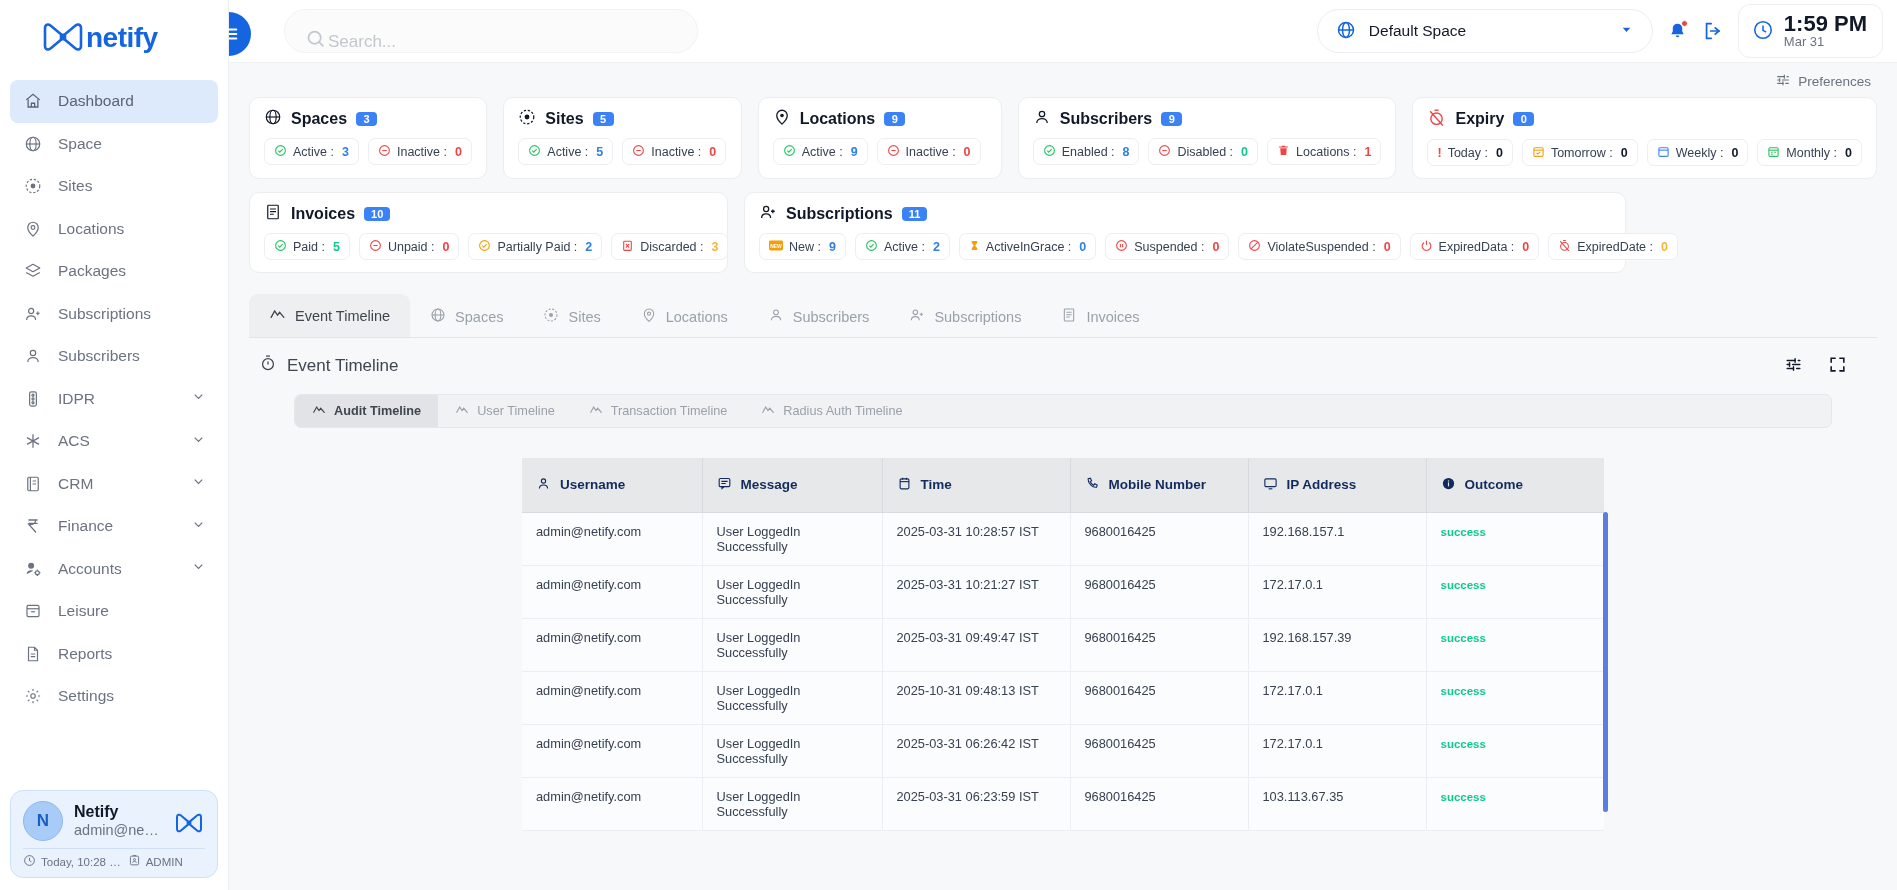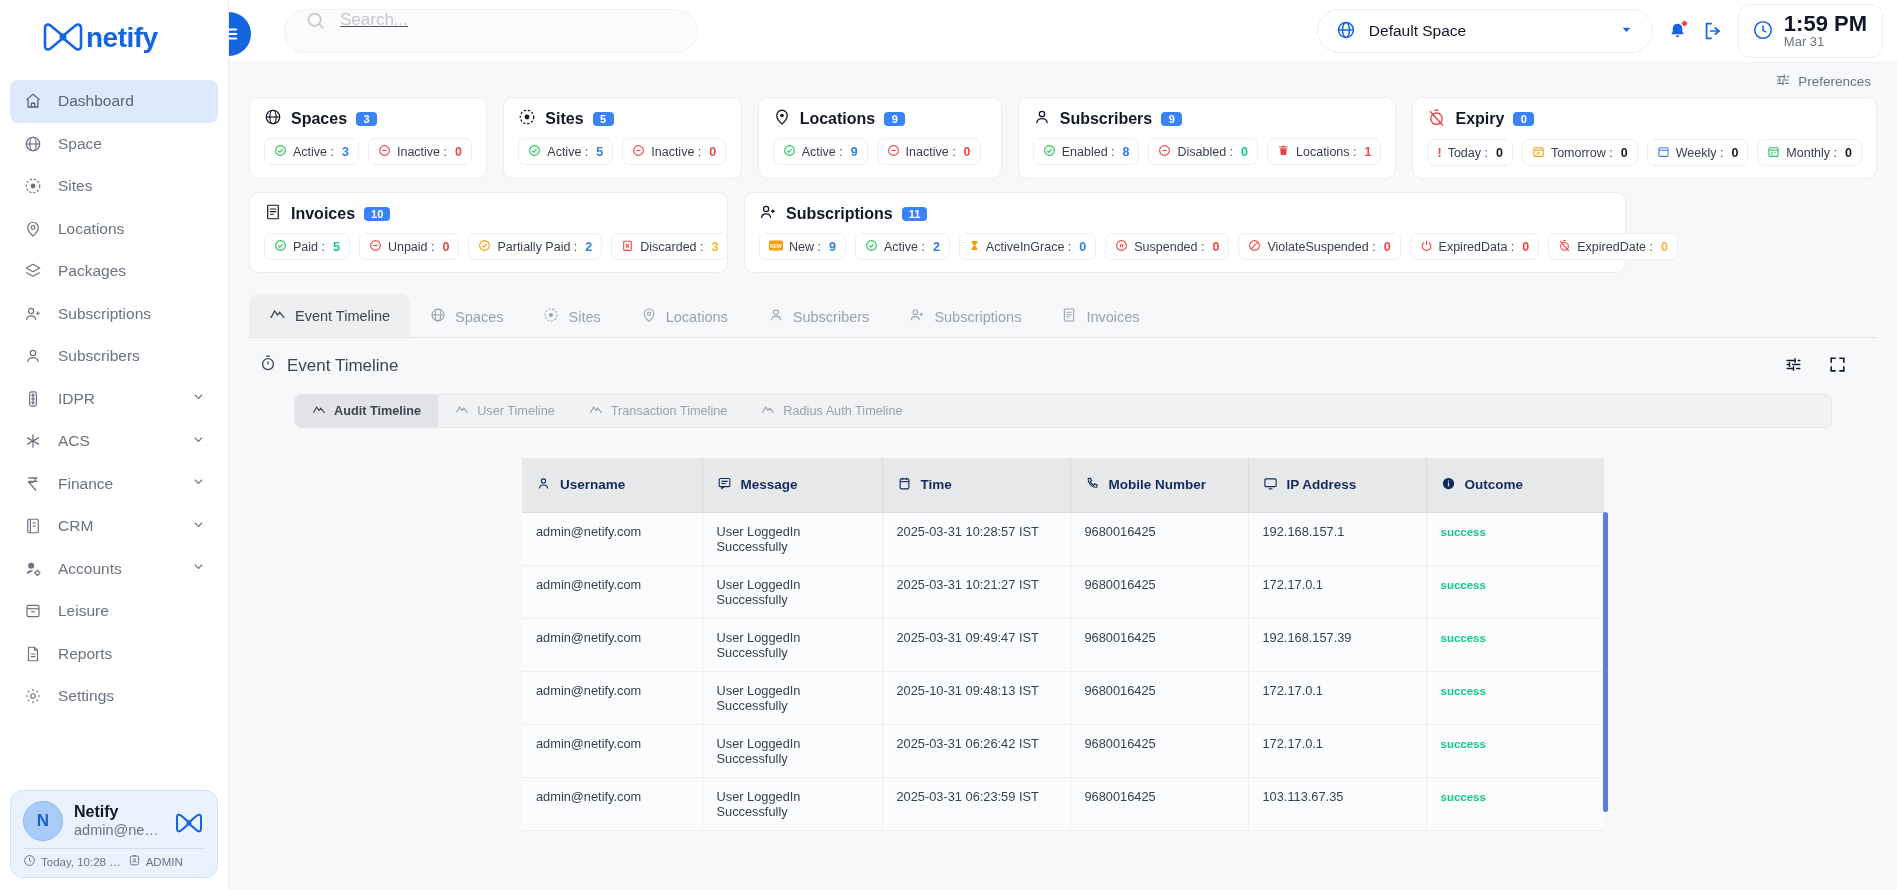--- a/index.html
+++ b/index.html
@@ -66,7 +66,7 @@
   .search-pill {
     margin-left: 45px; width: 414px; height: 44px; border-radius: 24px;
     background: #fbfbfc; border: 1px solid #f1f2f4;
-    display: flex; align-items: flex-start; gap: 14px; padding: 0 20px; text-decoration: underline;
+    display: flex; align-items: flex-end; gap: 2px; padding: 0 20px;
   }
   .search-pill input {
     border: 0; outline: 0; background: transparent; font-size: 17px;

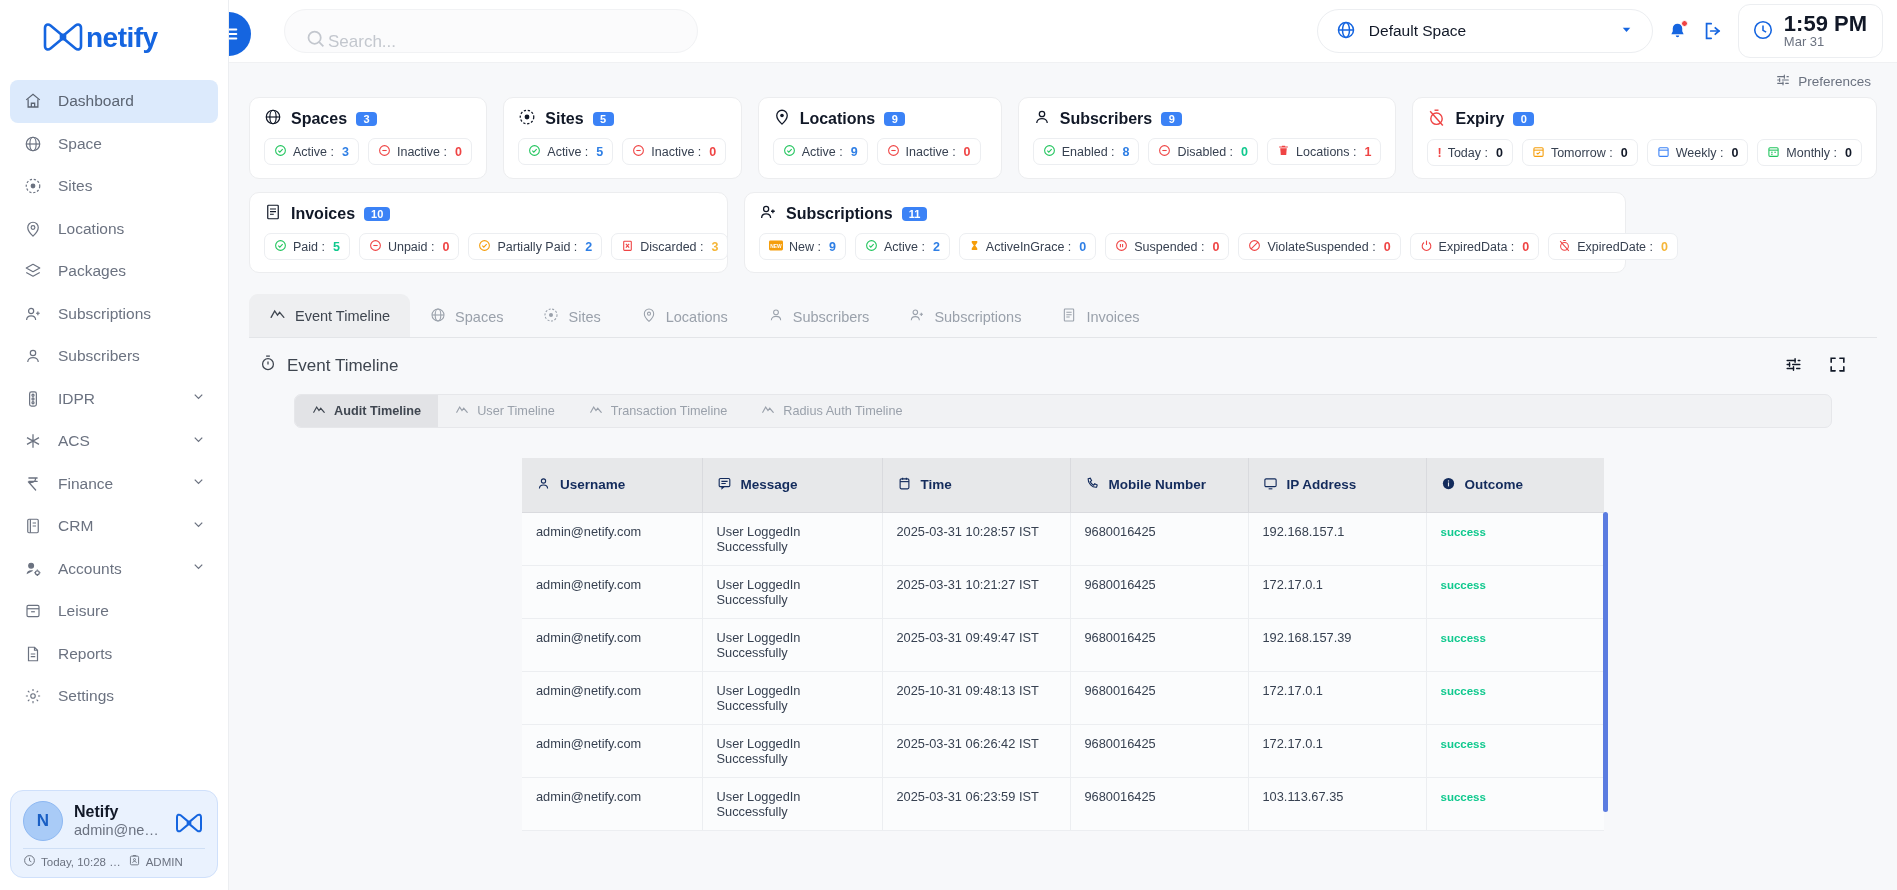--- a/index.html
+++ b/index.html
@@ -297,20 +297,6 @@
 
       <div class="nav-item">
         <span class="nav-ico">
-          <svg width="18" height="18" viewBox="0 0 24 24" fill="none" stroke="currentColor" stroke-width="1.7" stroke-linecap="round">
-              <path d="M6.5 4h11M6.5 8.5h11M15.5 4c0 4-3 6-6.5 6h-2.5l9 10"></path>
-            </svg>
-        </span>
-        <span class="nav-label">Finance</span>
-        <span class="chev">
-          <svg width="15" height="15" viewBox="0 0 24 24" fill="none" stroke="currentColor" stroke-width="2">
-              <path d="M6 9l6 6 6-6"></path>
-            </svg>
-        </span>
-      </div>
-
-      <div class="nav-item">
-        <span class="nav-ico">
           <svg width="18" height="18" viewBox="0 0 24 24" fill="none" stroke="currentColor" stroke-width="1.6">
               <rect x="5" y="3" width="14" height="18" rx="1.6"></rect>
               <path d="M8.5 3v18"></path>
@@ -318,6 +304,20 @@
             </svg>
         </span>
         <span class="nav-label">CRM</span>
+        <span class="chev">
+          <svg width="15" height="15" viewBox="0 0 24 24" fill="none" stroke="currentColor" stroke-width="2">
+              <path d="M6 9l6 6 6-6"></path>
+            </svg>
+        </span>
+      </div>
+
+      <div class="nav-item">
+        <span class="nav-ico">
+          <svg width="18" height="18" viewBox="0 0 24 24" fill="none" stroke="currentColor" stroke-width="1.7" stroke-linecap="round">
+              <path d="M6.5 4h11M6.5 8.5h11M15.5 4c0 4-3 6-6.5 6h-2.5l9 10"></path>
+            </svg>
+        </span>
+        <span class="nav-label">Finance</span>
         <span class="chev">
           <svg width="15" height="15" viewBox="0 0 24 24" fill="none" stroke="currentColor" stroke-width="2">
               <path d="M6 9l6 6 6-6"></path>

